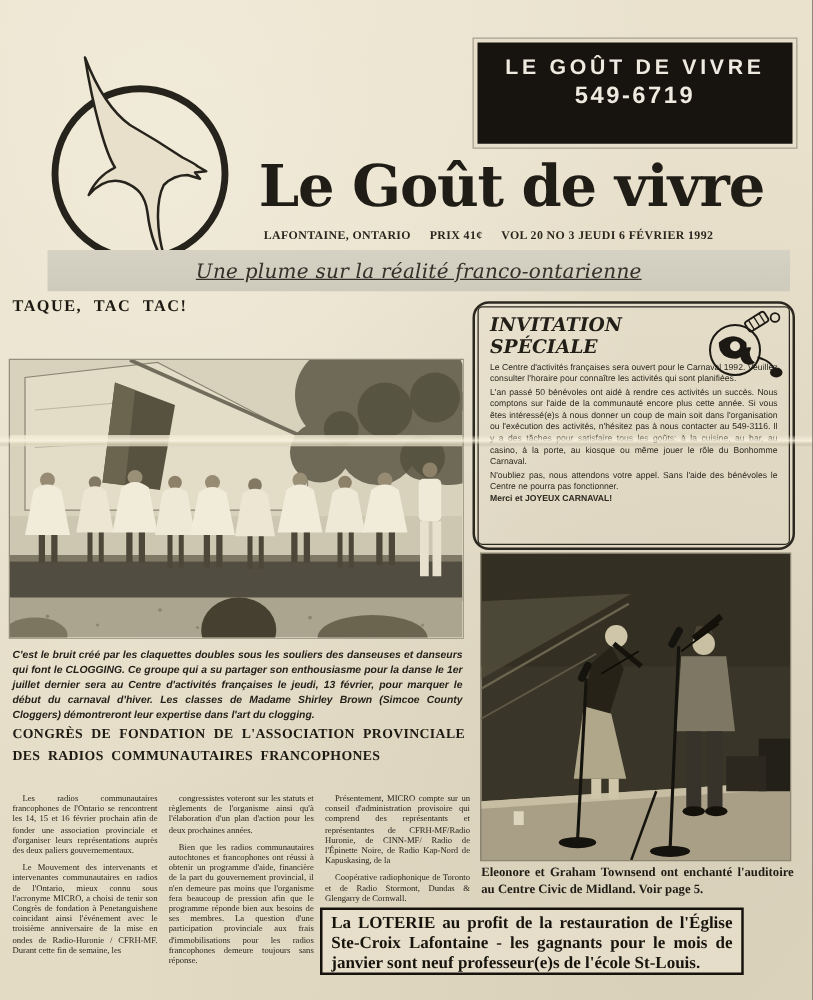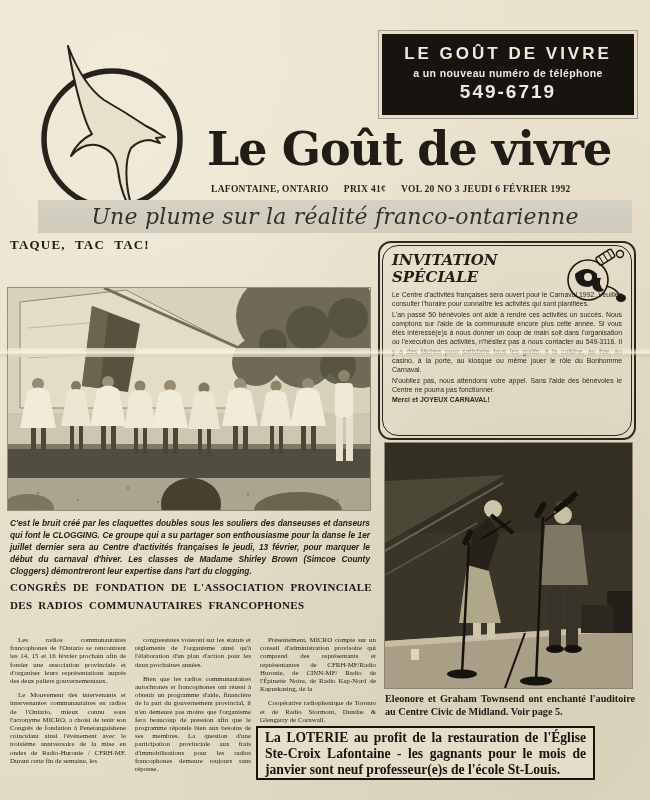--- a/index.html
+++ b/index.html
@@ -136,7 +136,6 @@
 
   <div class="phone-box">
     <div class="l1">LE GOÛT DE VIVRE</div>
-    <div class="l2">a un nouveau numéro de téléphone</div>
     <div class="l3">549-6719</div>
   </div>
 

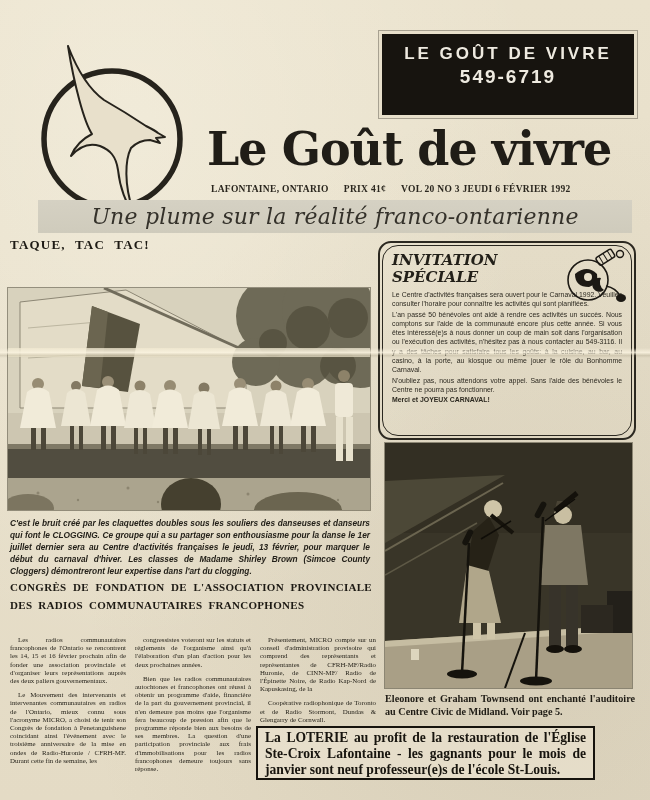--- a/index.html
+++ b/index.html
@@ -47,8 +47,8 @@
     background:linear-gradient(180deg,#d5d1c3,#cfcbbc); text-align:center;
   }
   .tagline-band .tagline {
-    font-family:"DejaVu Serif", serif; font-style:italic; font-size:22px;
-    line-height:33px; color:#34312a; letter-spacing:.2px;
+    font-family:"DejaVu Serif", serif; font-style:italic; font-size:16px;
+    line-height:33px; color:#34312a; letter-spacing:.2px;text-decoration:underline;
   }
   
   .lead-headline {

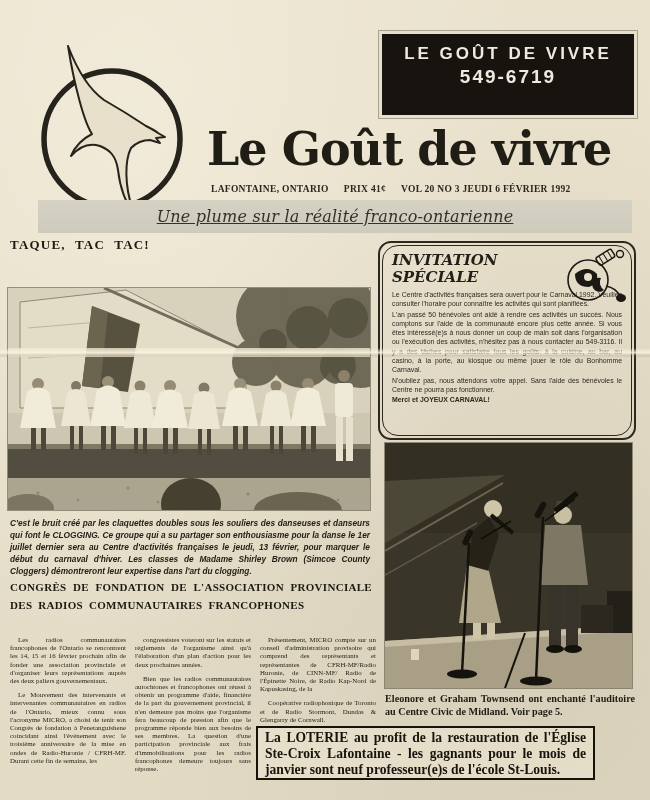--- a/index.html
+++ b/index.html
@@ -80,7 +80,7 @@
   }
   .invitation-box .inner {
     position:absolute; left:2px; top:2px; right:2px; bottom:2px;
-    border:1px solid #2b2820; border-radius:16px; padding:6px 9px 4px 9px; box-sizing:border-box;
+    border:1px solid #2b2820; border-radius:4px; padding:6px 9px 4px 9px; box-sizing:border-box;
   }
   .inv-title {
     margin:0 0 5px 0; font-family:"DejaVu Serif", serif; font-style:italic; font-weight:bold;

